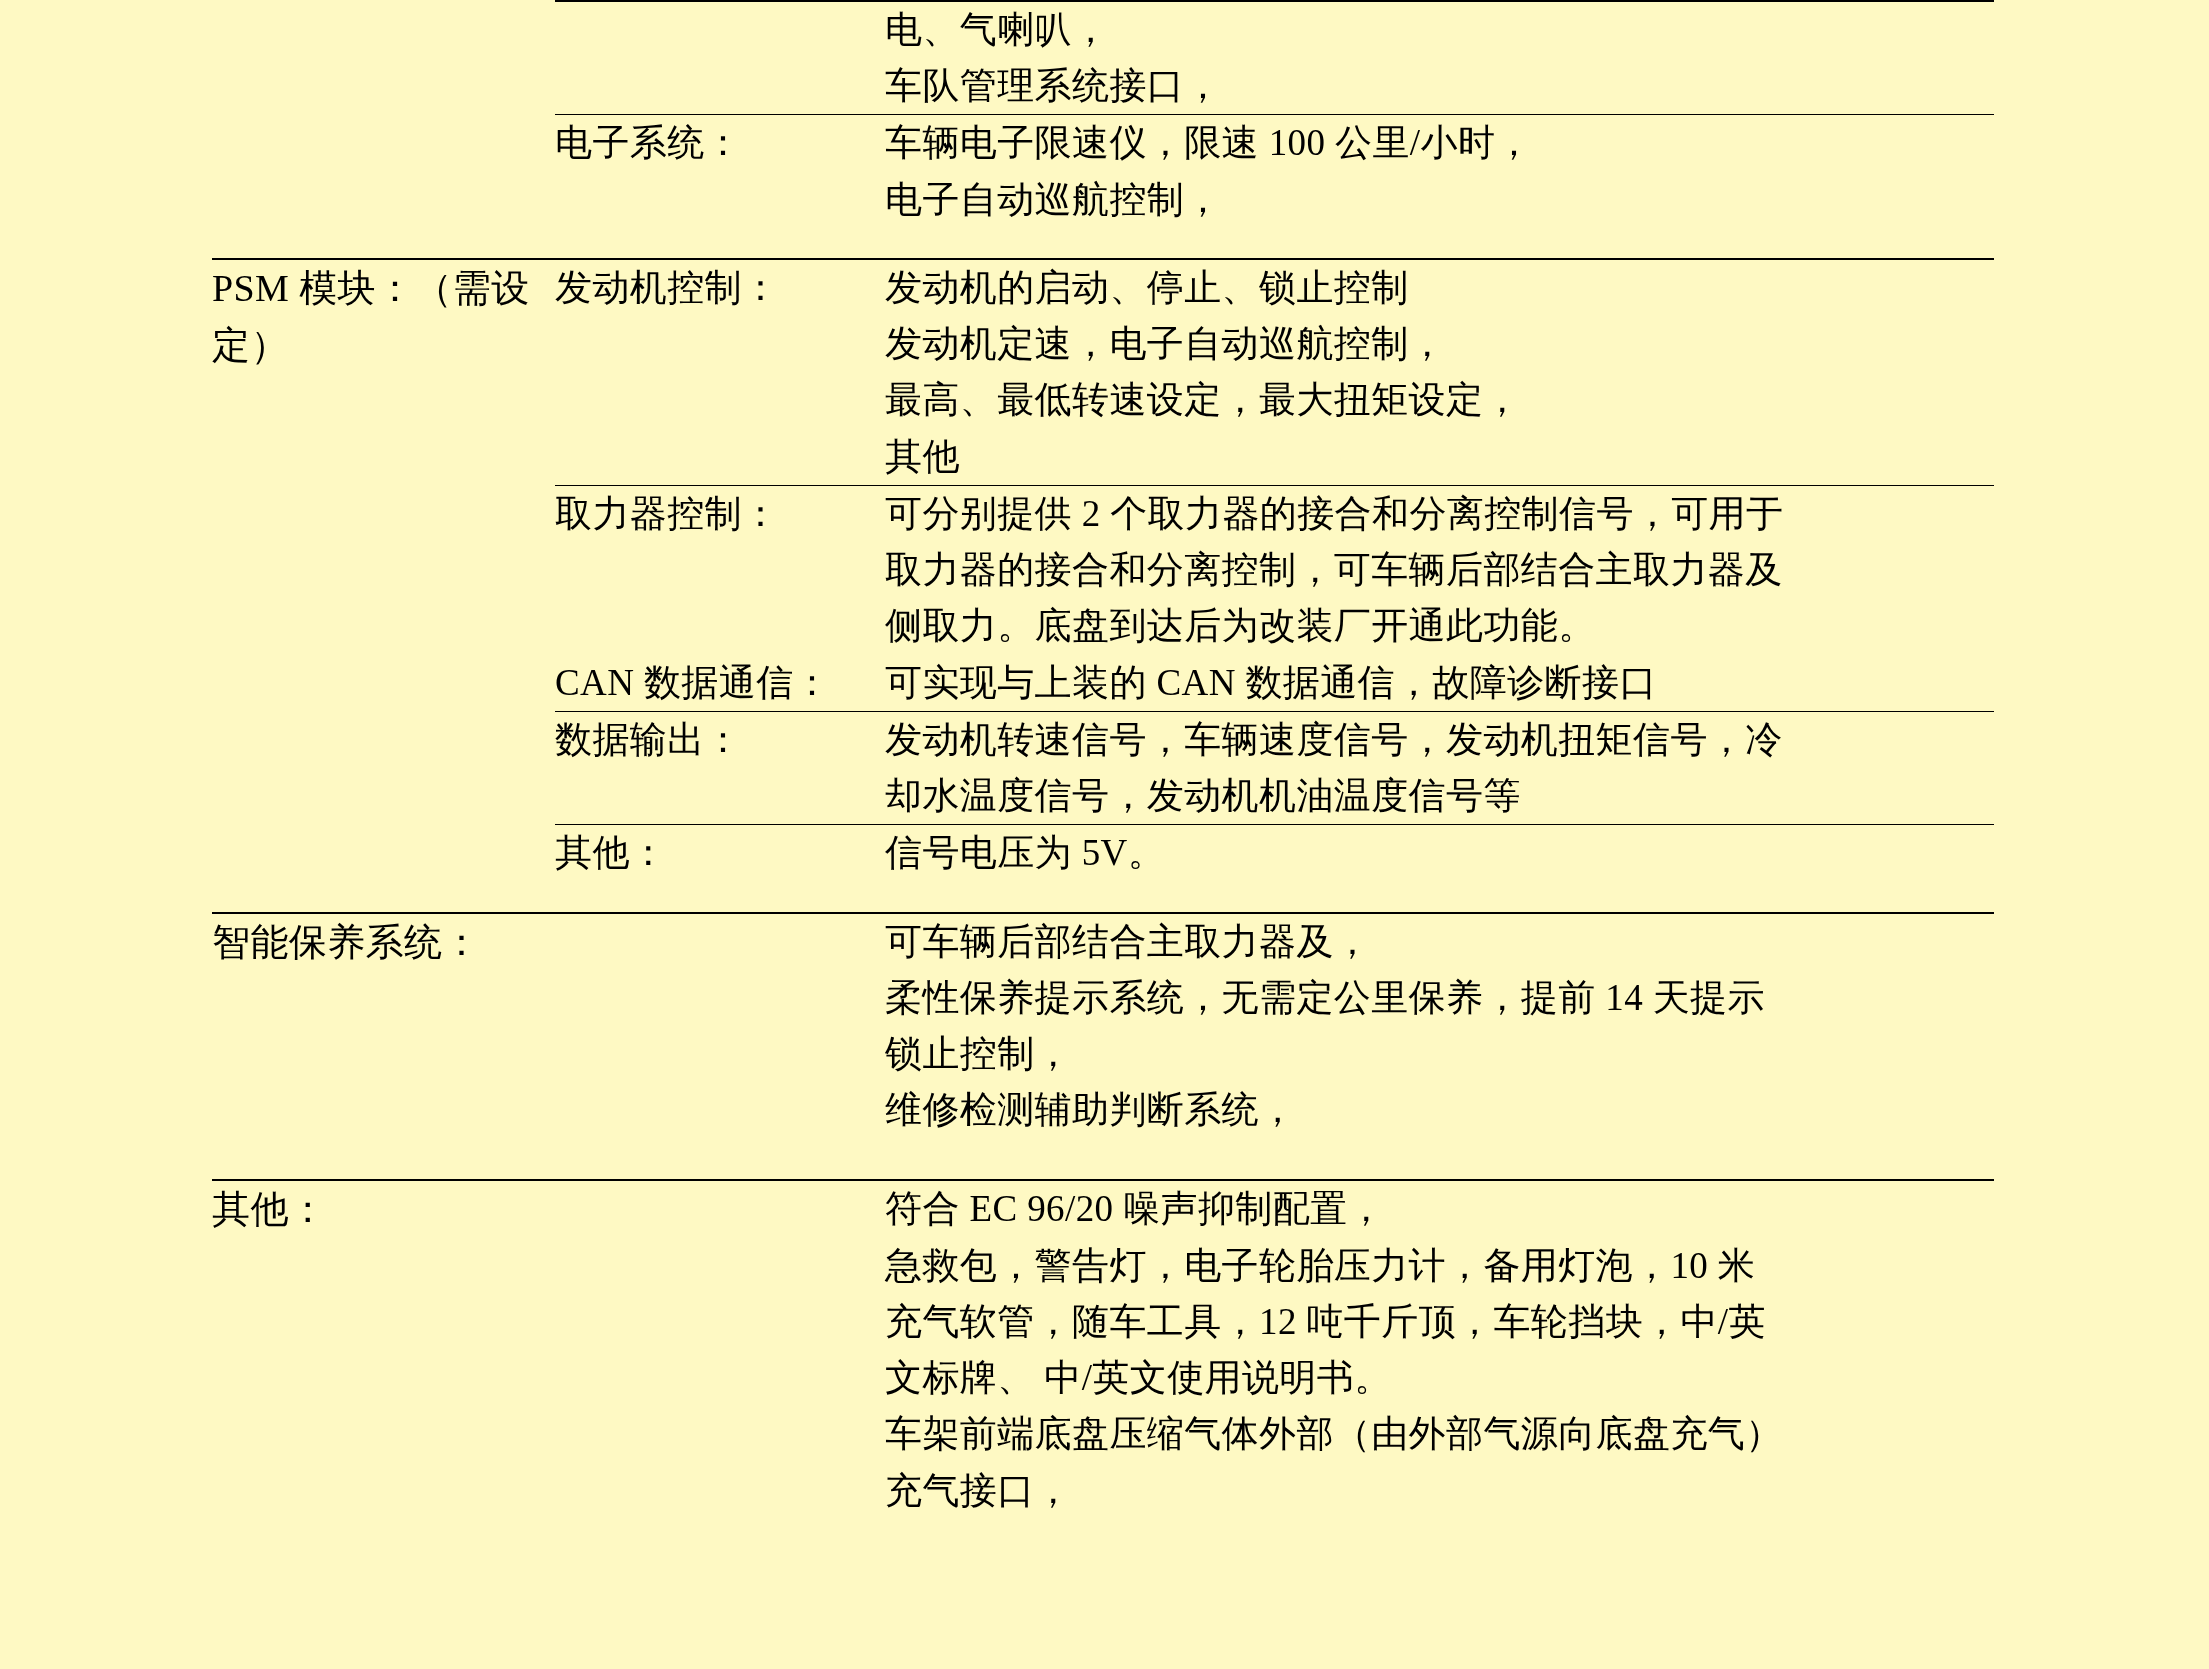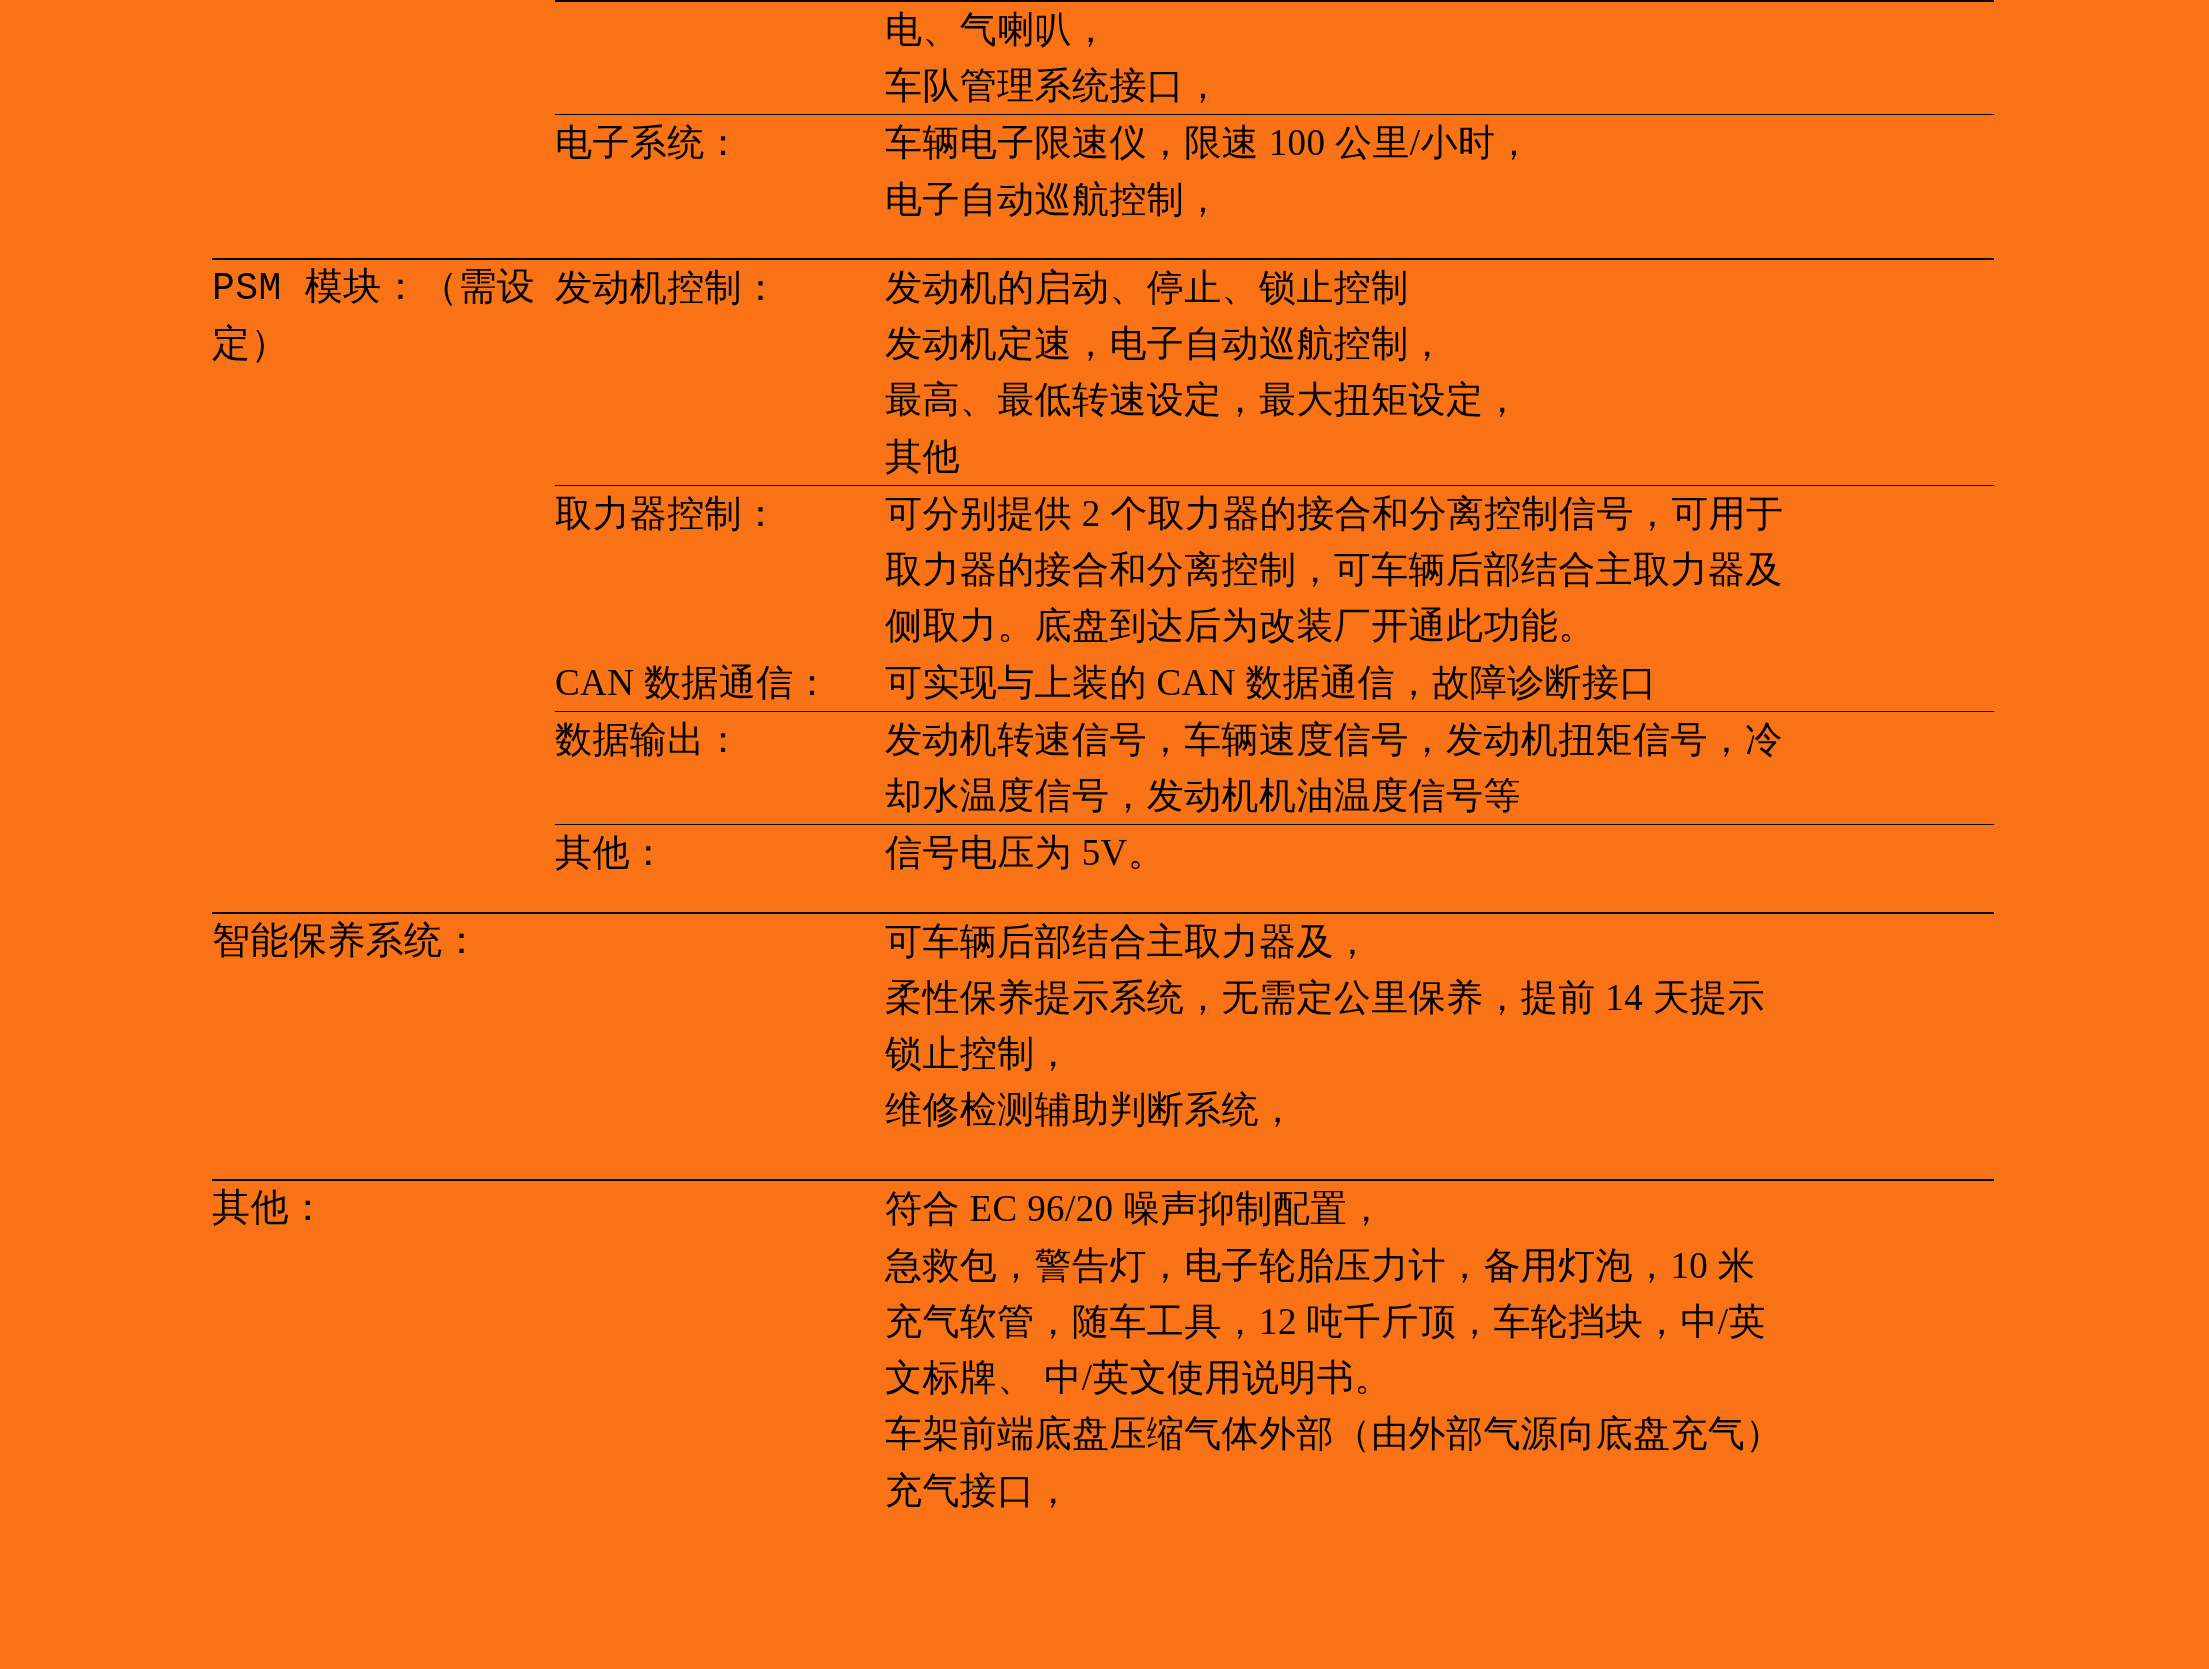--- a/index.html
+++ b/index.html
@@ -15,7 +15,7 @@
     position: relative;
     width: 2209px;
     height: 1669px;
-    background: #f97316;
+    background: #fef9c3;
     overflow: hidden;
   }
   .spec-table {

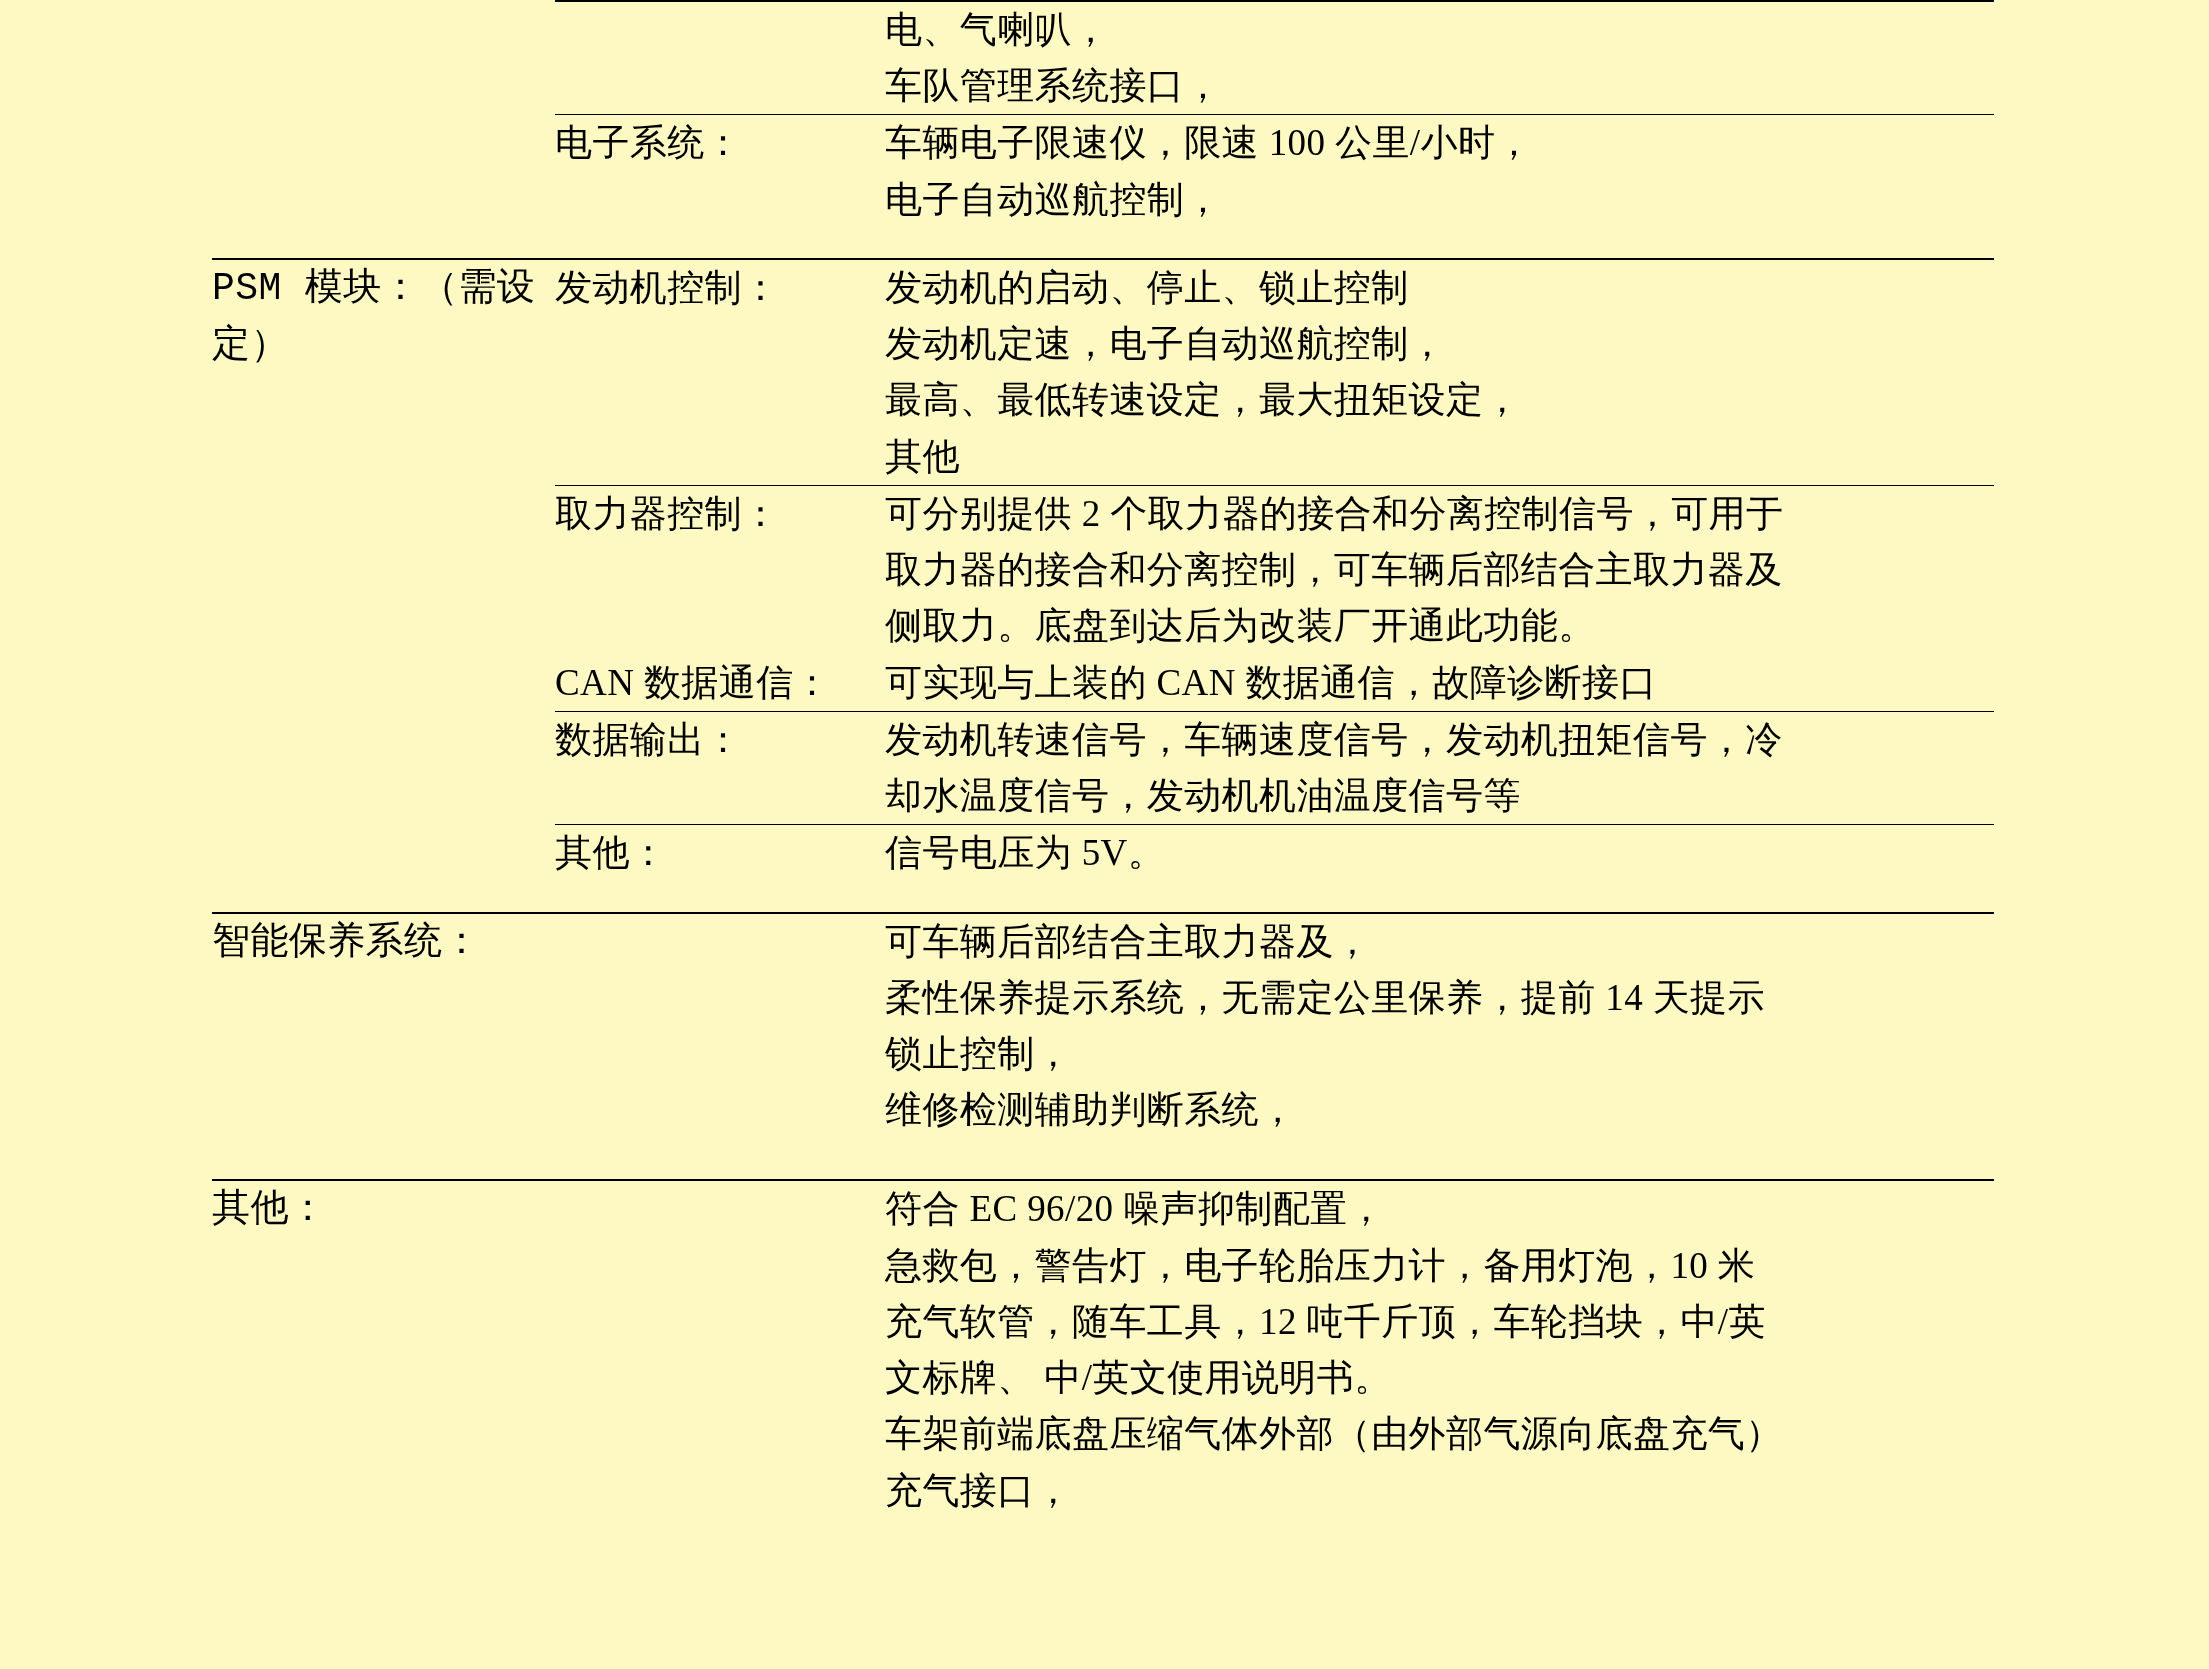--- a/index.html
+++ b/index.html
@@ -40,7 +40,6 @@
   .cell-label {
     padding: 9px 10.7px 12.5px 7.1px;
     font-size: 38px;
-    font-family: Liberation Mono, monospace;
   }
   .cell-sub {
     padding: 9px 14.3px 12.5px 5.3px;

